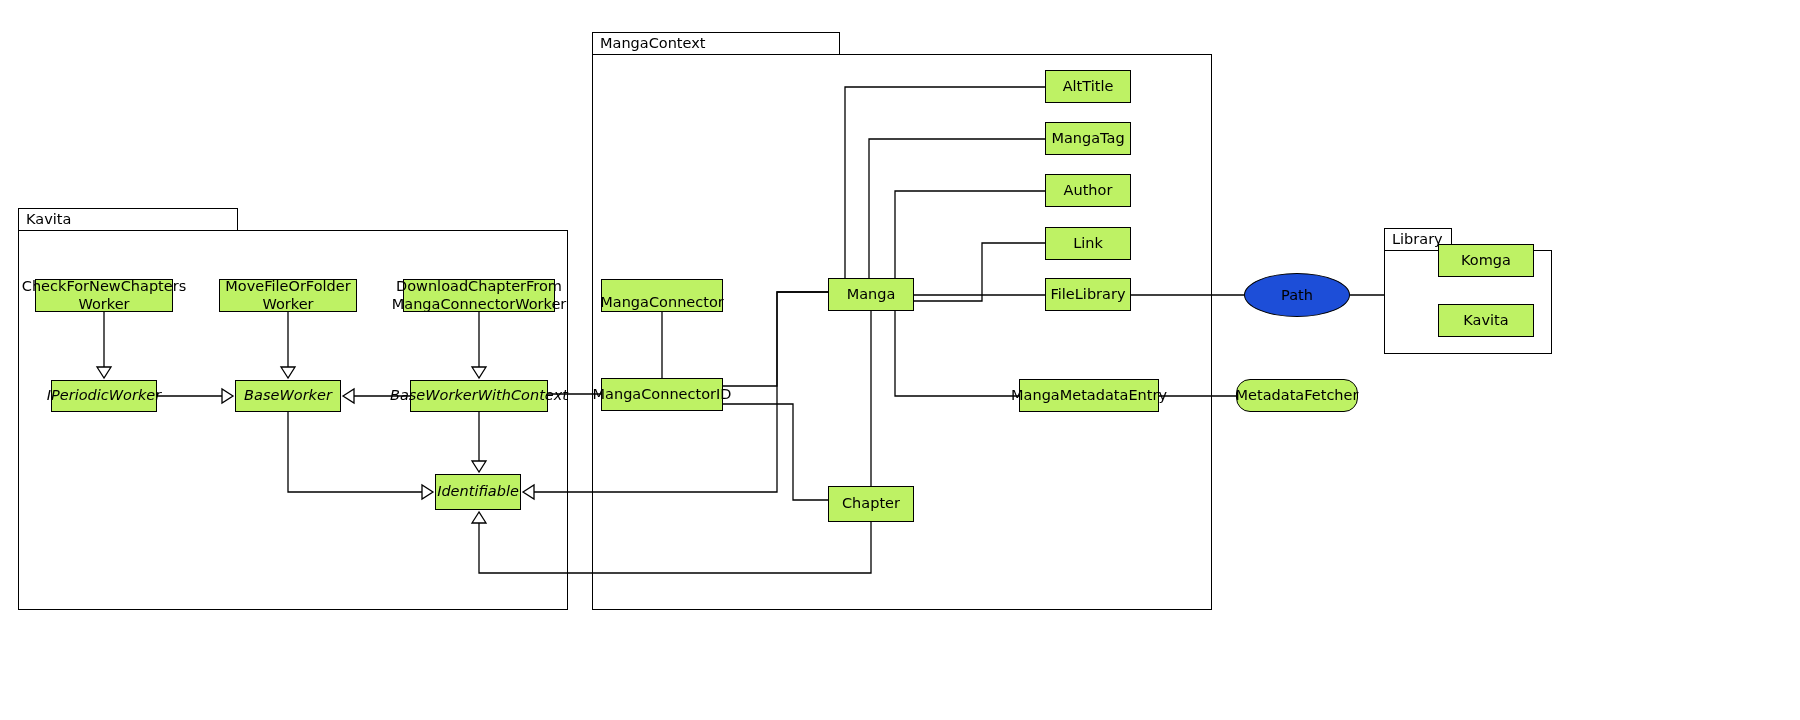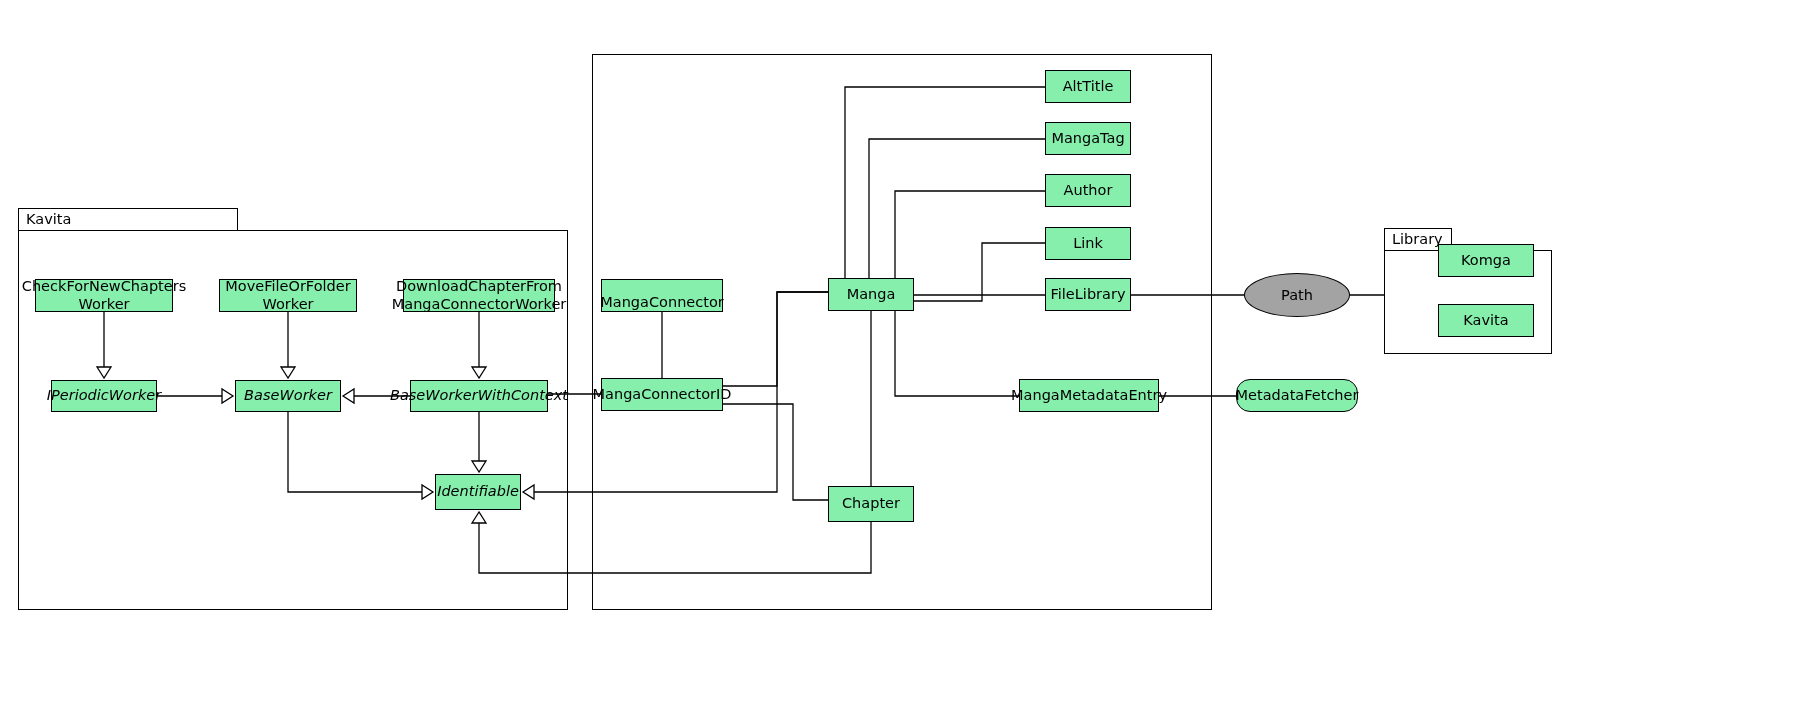--- a/index.html
+++ b/index.html
@@ -121,6 +121,9 @@
       <span>Kavita</span>
     </div>
     <div class="pkg" style="left: 18px; top: 230px; width: 550px; height: 380px;"></div>
+    <div class="pkg-tab" style="left: 592px; top: 32px; width: 248px; height: 22px;">
+      <span>MangaContext</span>
+    </div>
     <div class="pkg" style="left: 592px; top: 54px; width: 620px; height: 556px;"></div>
     <div class="pkg-tab" style="left: 1384px; top: 228px; width: 68px; height: 22px;">
       <span>Library</span>

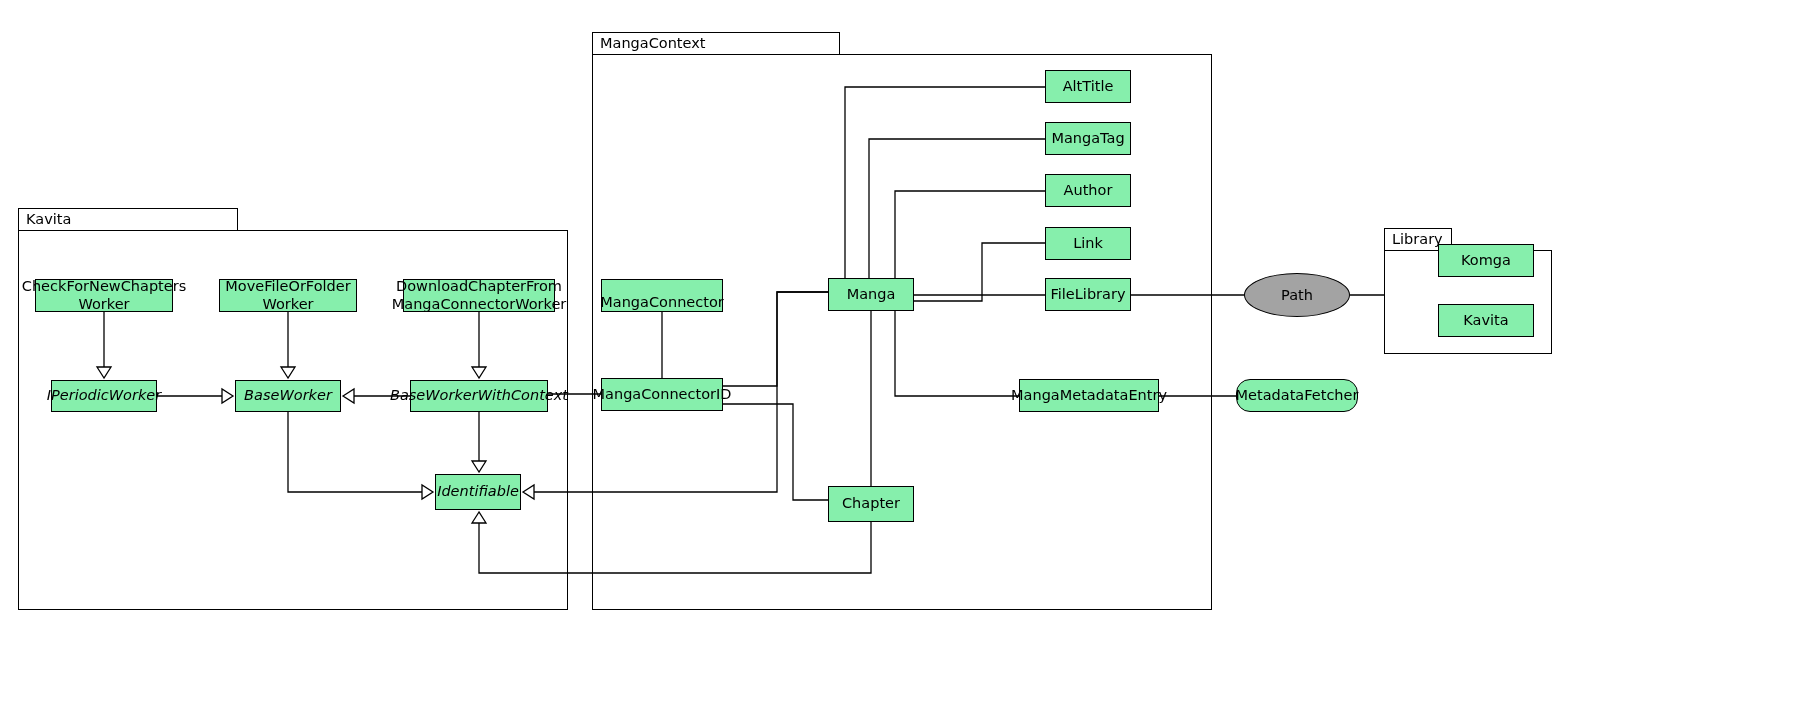--- a/index.html
+++ b/index.html
@@ -52,7 +52,7 @@
     position: absolute;
     box-sizing: border-box;
     border: 1.4px solid #000000;
-    background: #86efac;
+    background: #bef264;
     color: #000000;
     font-size: 14.5px;
     display: flex;

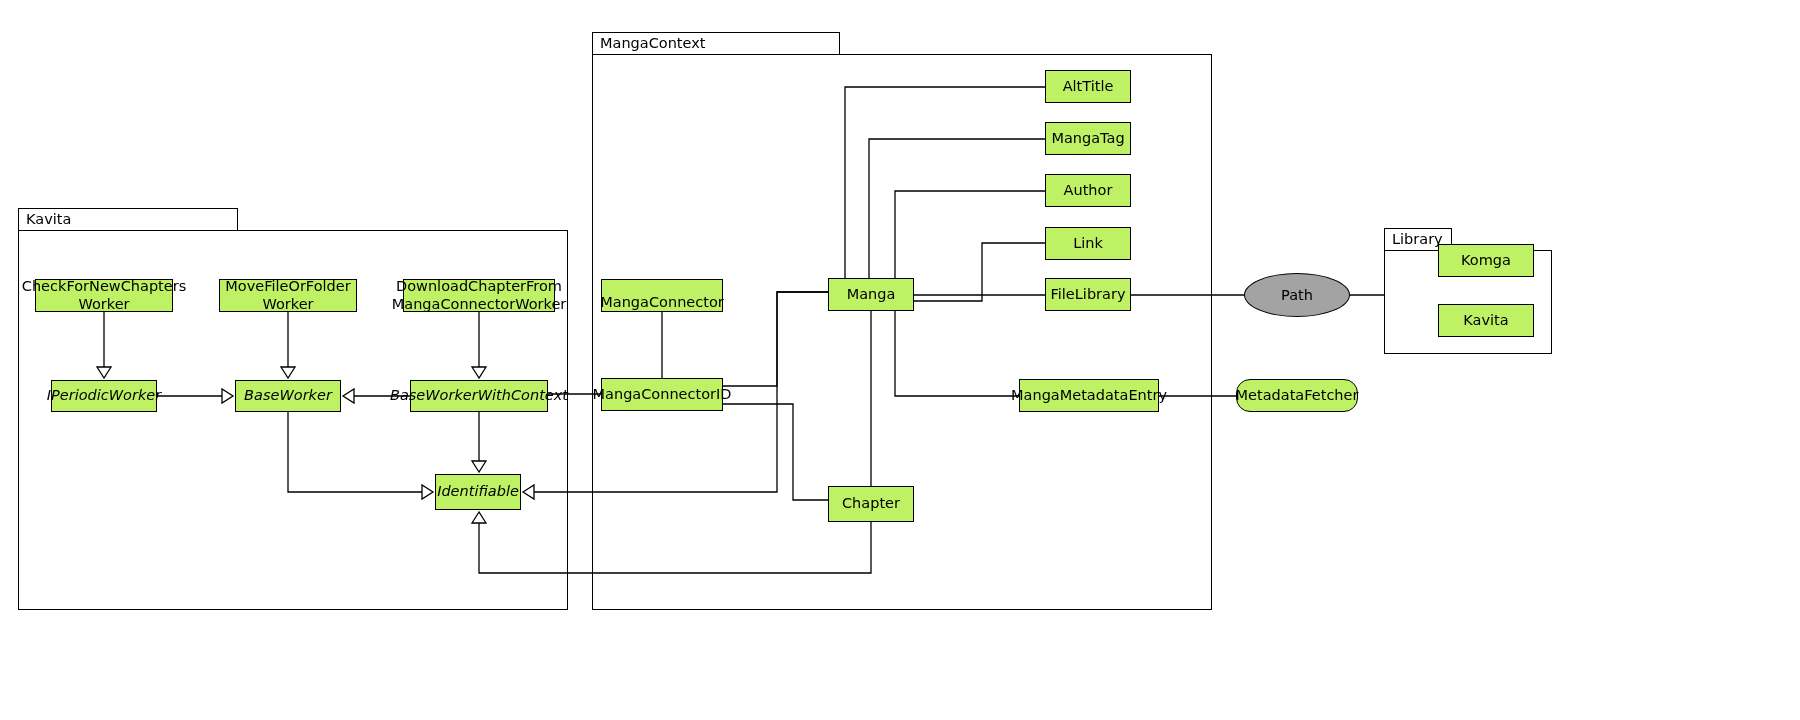--- a/index.html
+++ b/index.html
@@ -70,7 +70,7 @@
     box-sizing: border-box;
     border: 1.4px solid #000000;
     border-radius: 50%;
-    background: #a3a3a3;
+    background: #1d4ed8;
     color: #000000;
     font-size: 14.5px;
     display: flex;

